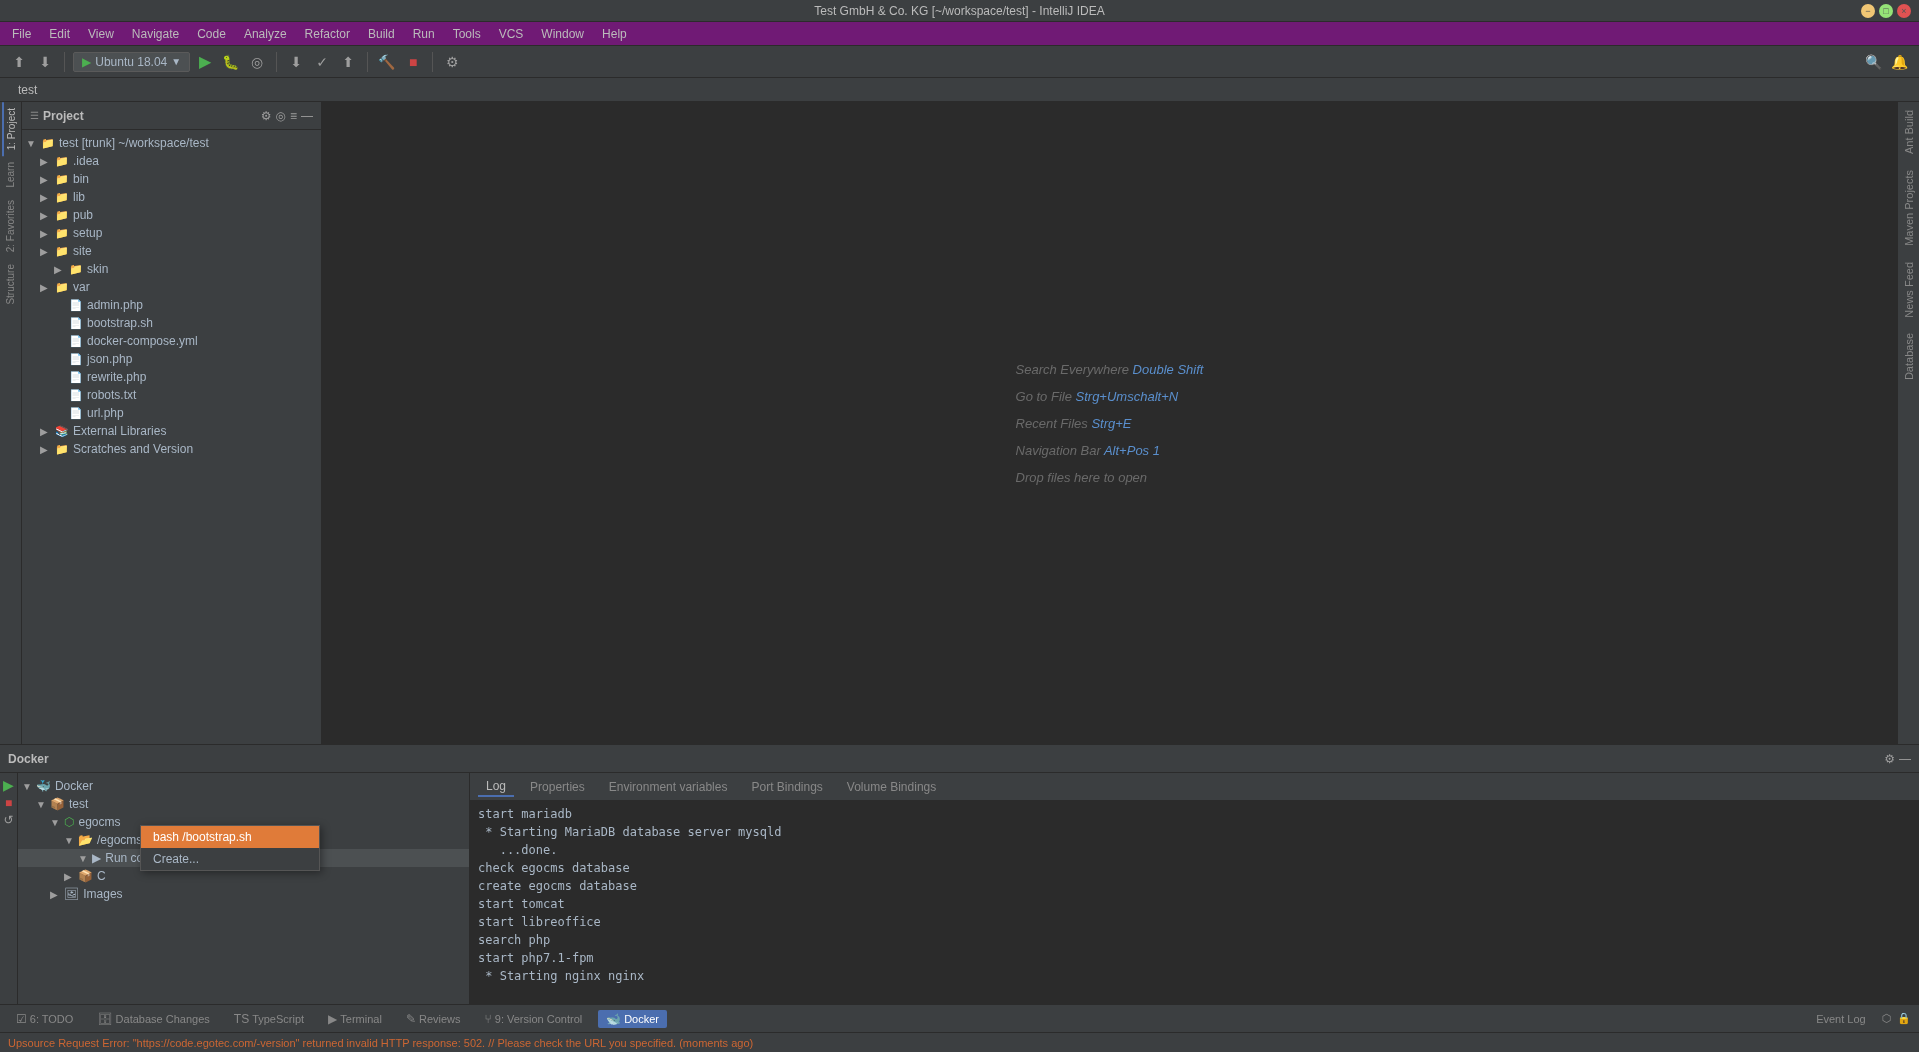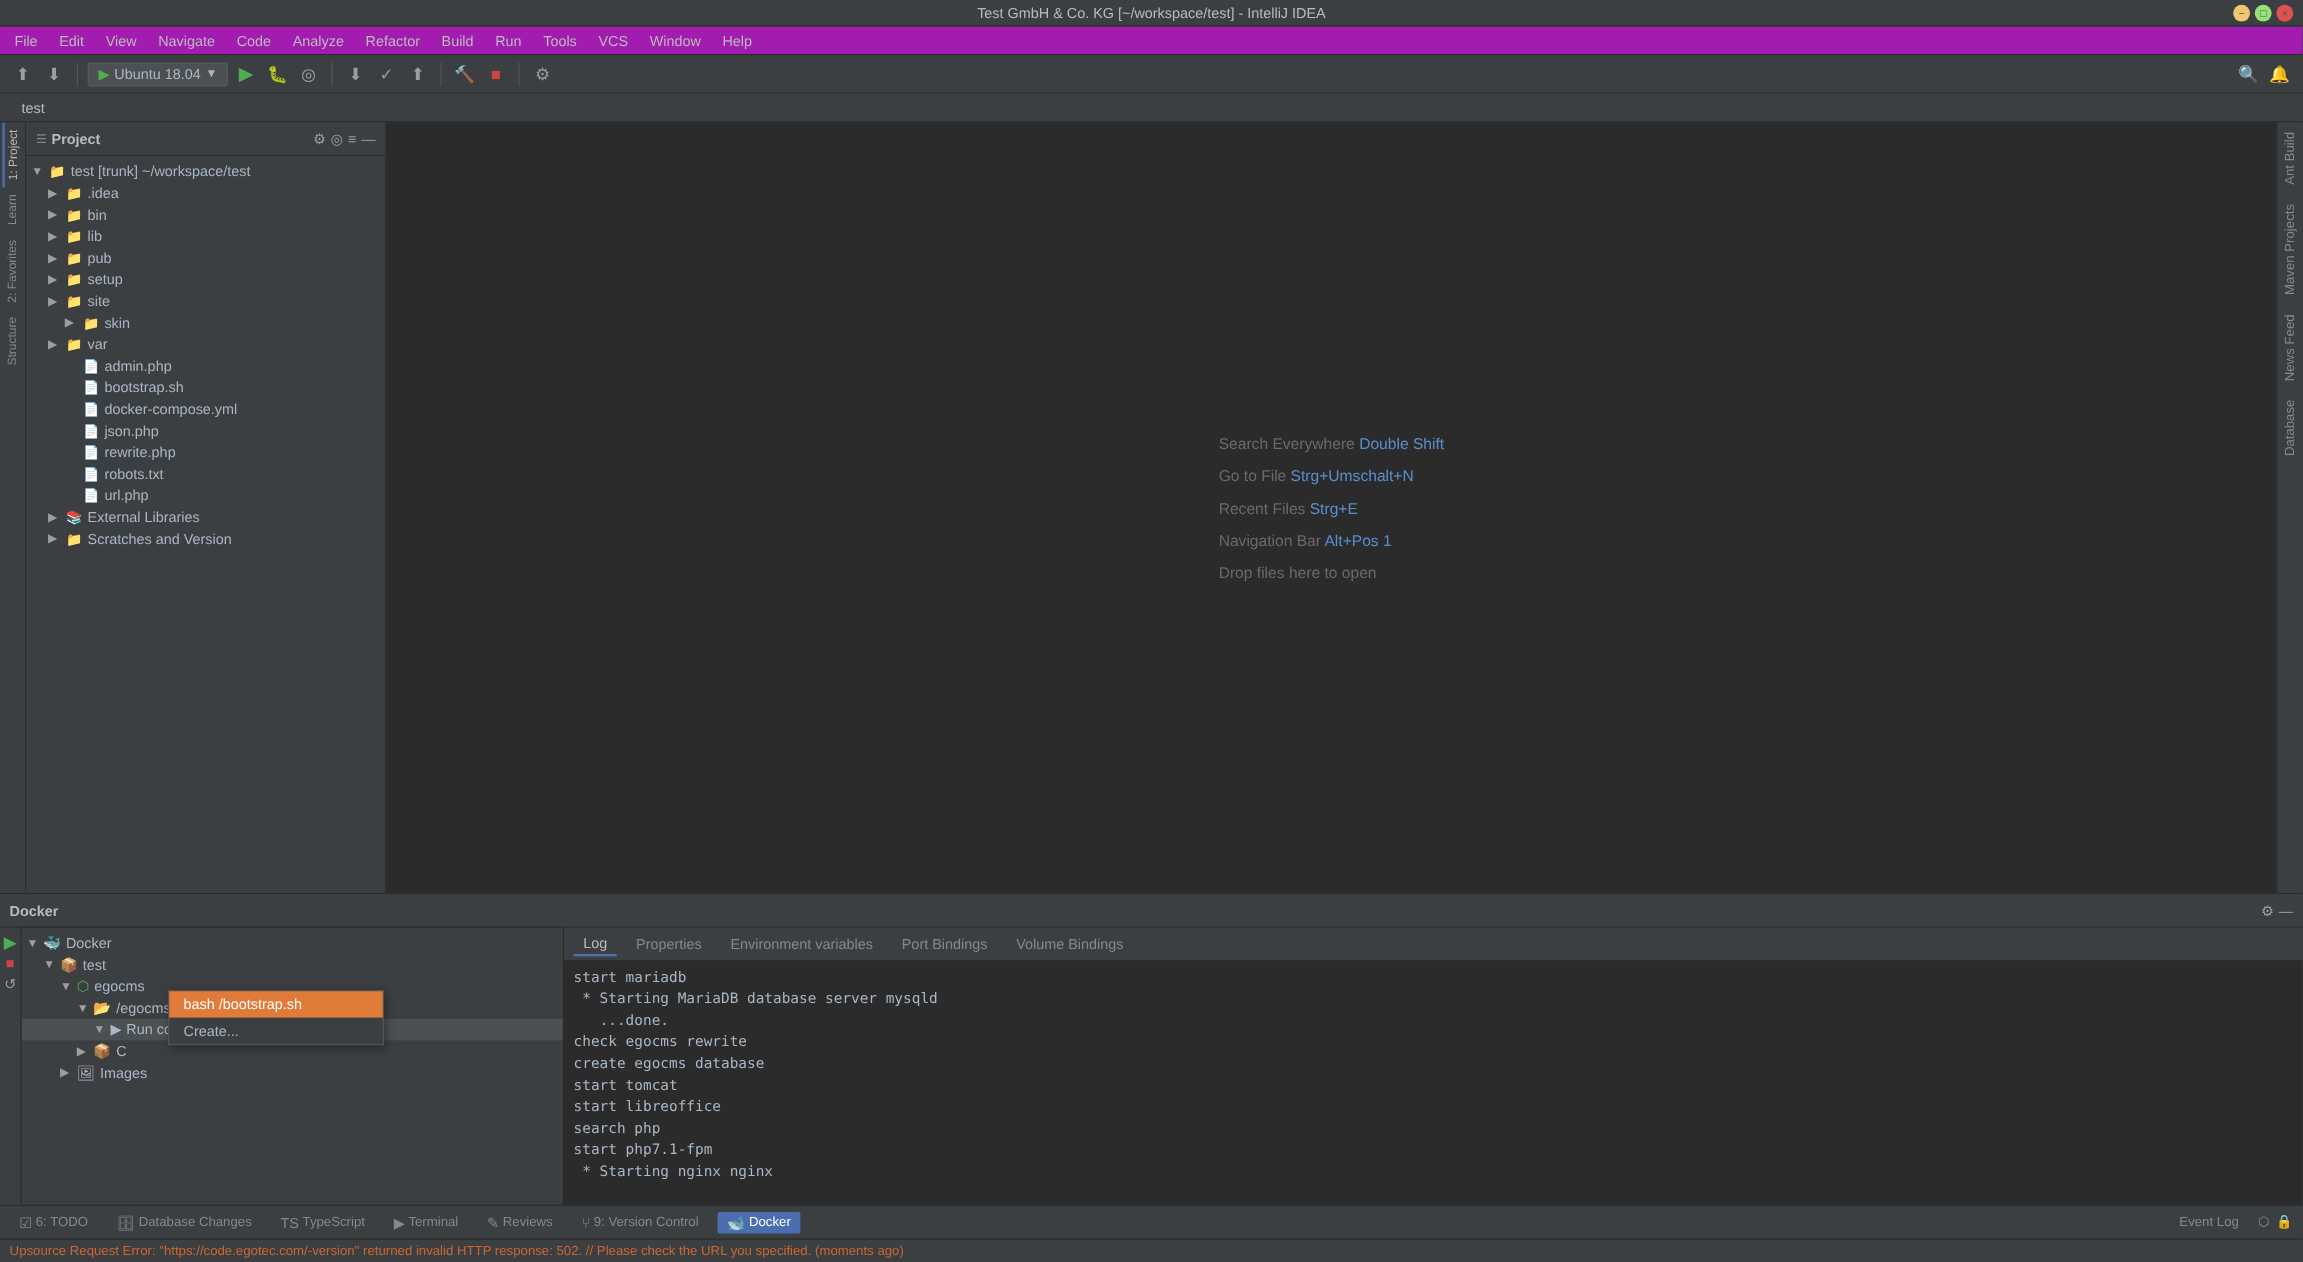--- a/index.html
+++ b/index.html
@@ -14,7 +14,7 @@
     #title-bar .wc-close { background: #e05252; }
 
     
-    #menu-bar { background: #a21caf; height: 24px; display: flex; align-items: center; padding: 0 4px; border-bottom: 1px solid #2b2b2b; gap: 2px; }
+    #menu-bar { background: #701a75; height: 24px; display: flex; align-items: center; padding: 0 4px; border-bottom: 1px solid #2b2b2b; gap: 2px; }
     #menu-bar .menu-item { padding: 2px 8px; font-size: 12px; color: #bbbbbb; cursor: pointer; border-radius: 2px; }
 
     

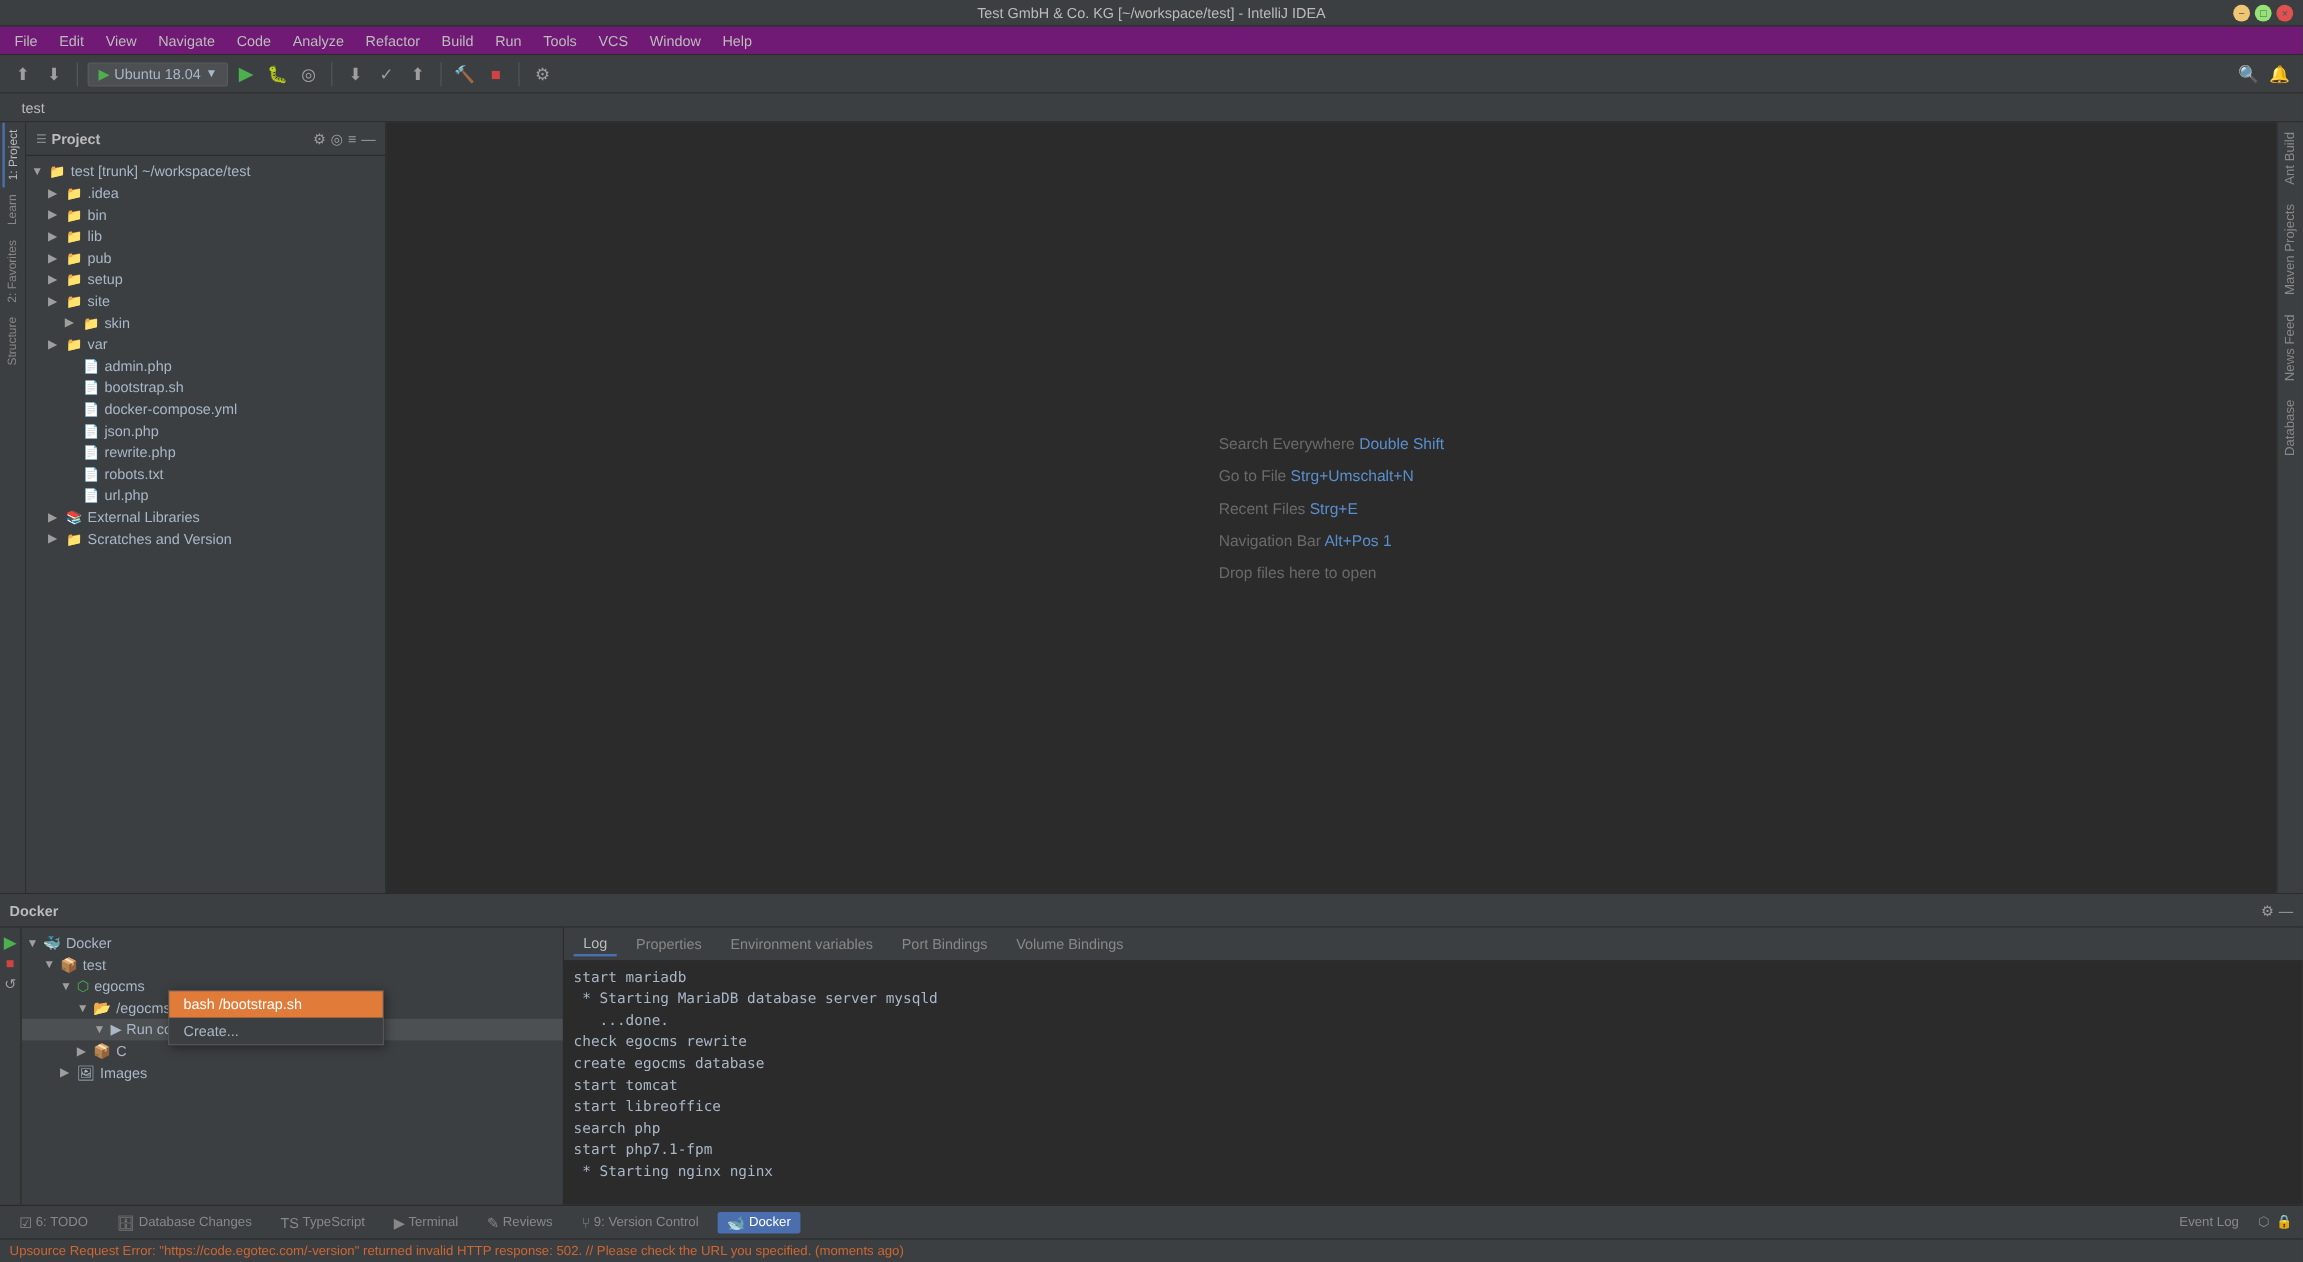--- a/index.html
+++ b/index.html
@@ -52,7 +52,7 @@
     .icon-lib { color: #6897bb; }
 
     
-    #editor-area { flex: 1; background: #2b2b2b; display: flex; align-items: center; justify-content: center; flex-direction: column; gap: 16px; }
+    #editor-area { flex: 1; background: #2b2b2b; display: flex; align-items: center; justify-content: center; flex-direction: column; gap: 16px; font-style: italic; }
     .editor-hint { display: flex; flex-direction: column; gap: 12px; }
     .hint-line { font-size: 13px; color: #6a6a6a; }
     .hint-line .shortcut { color: #5a8fcd; }

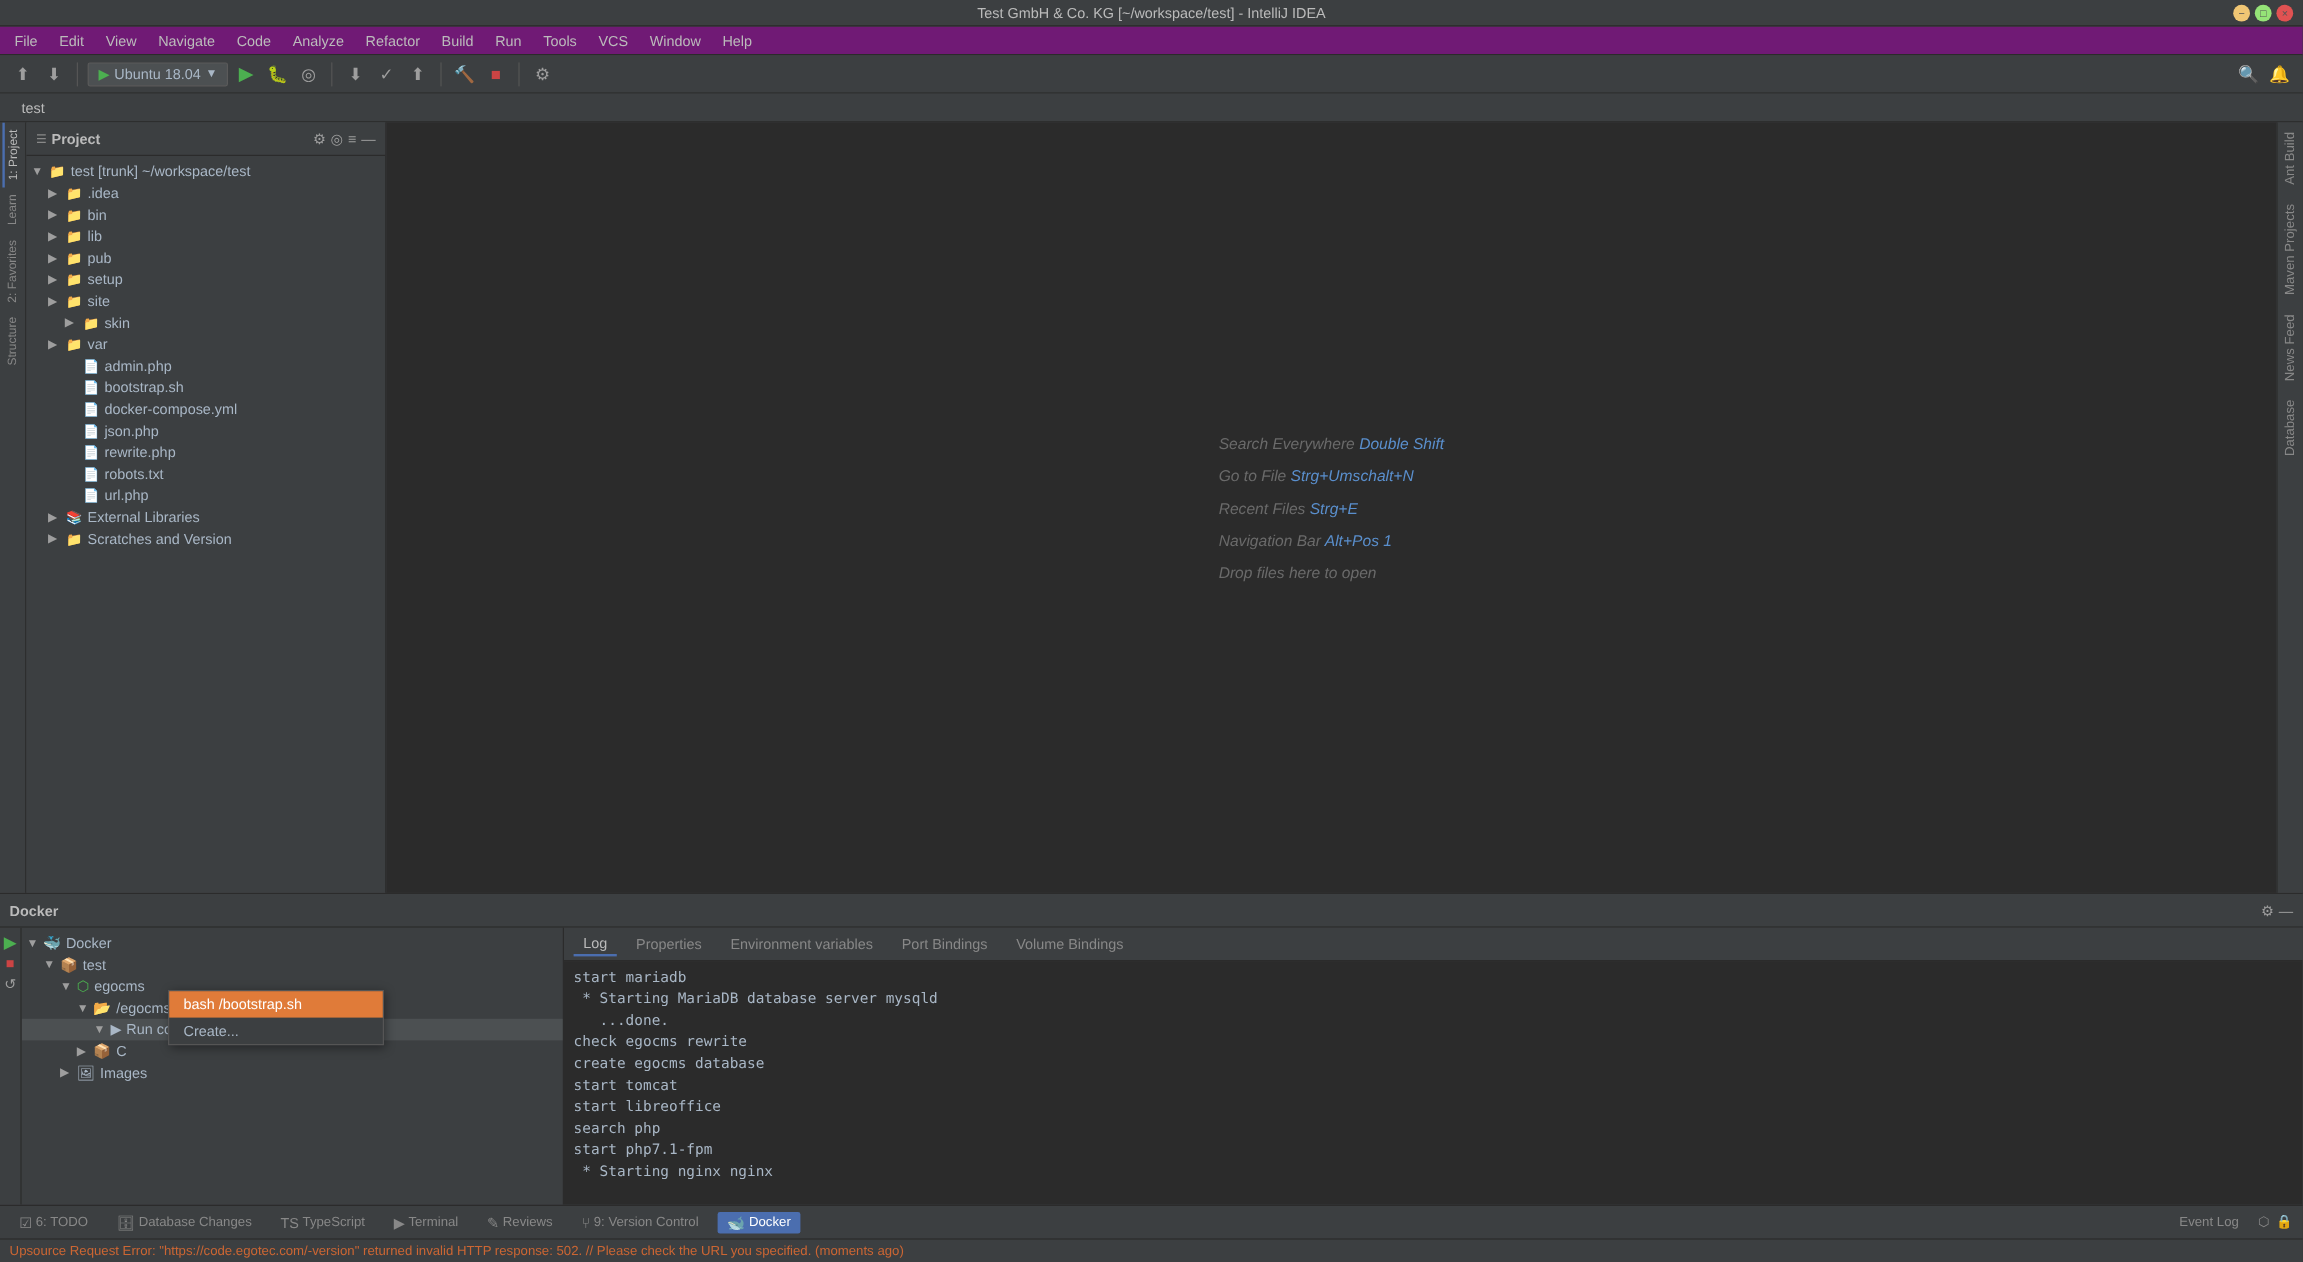--- a/index.html
+++ b/index.html
@@ -430,7 +430,7 @@
         <div>start mariadb</div>
         <div>&nbsp;* Starting MariaDB database server mysqld</div>
         <div>&nbsp;&nbsp;&nbsp;...done.</div>
-        <div>check egocms rewrite</div>
+        <div>check egocms database</div>
         <div>create egocms database</div>
         <div>start tomcat</div>
         <div>start libreoffice</div>

